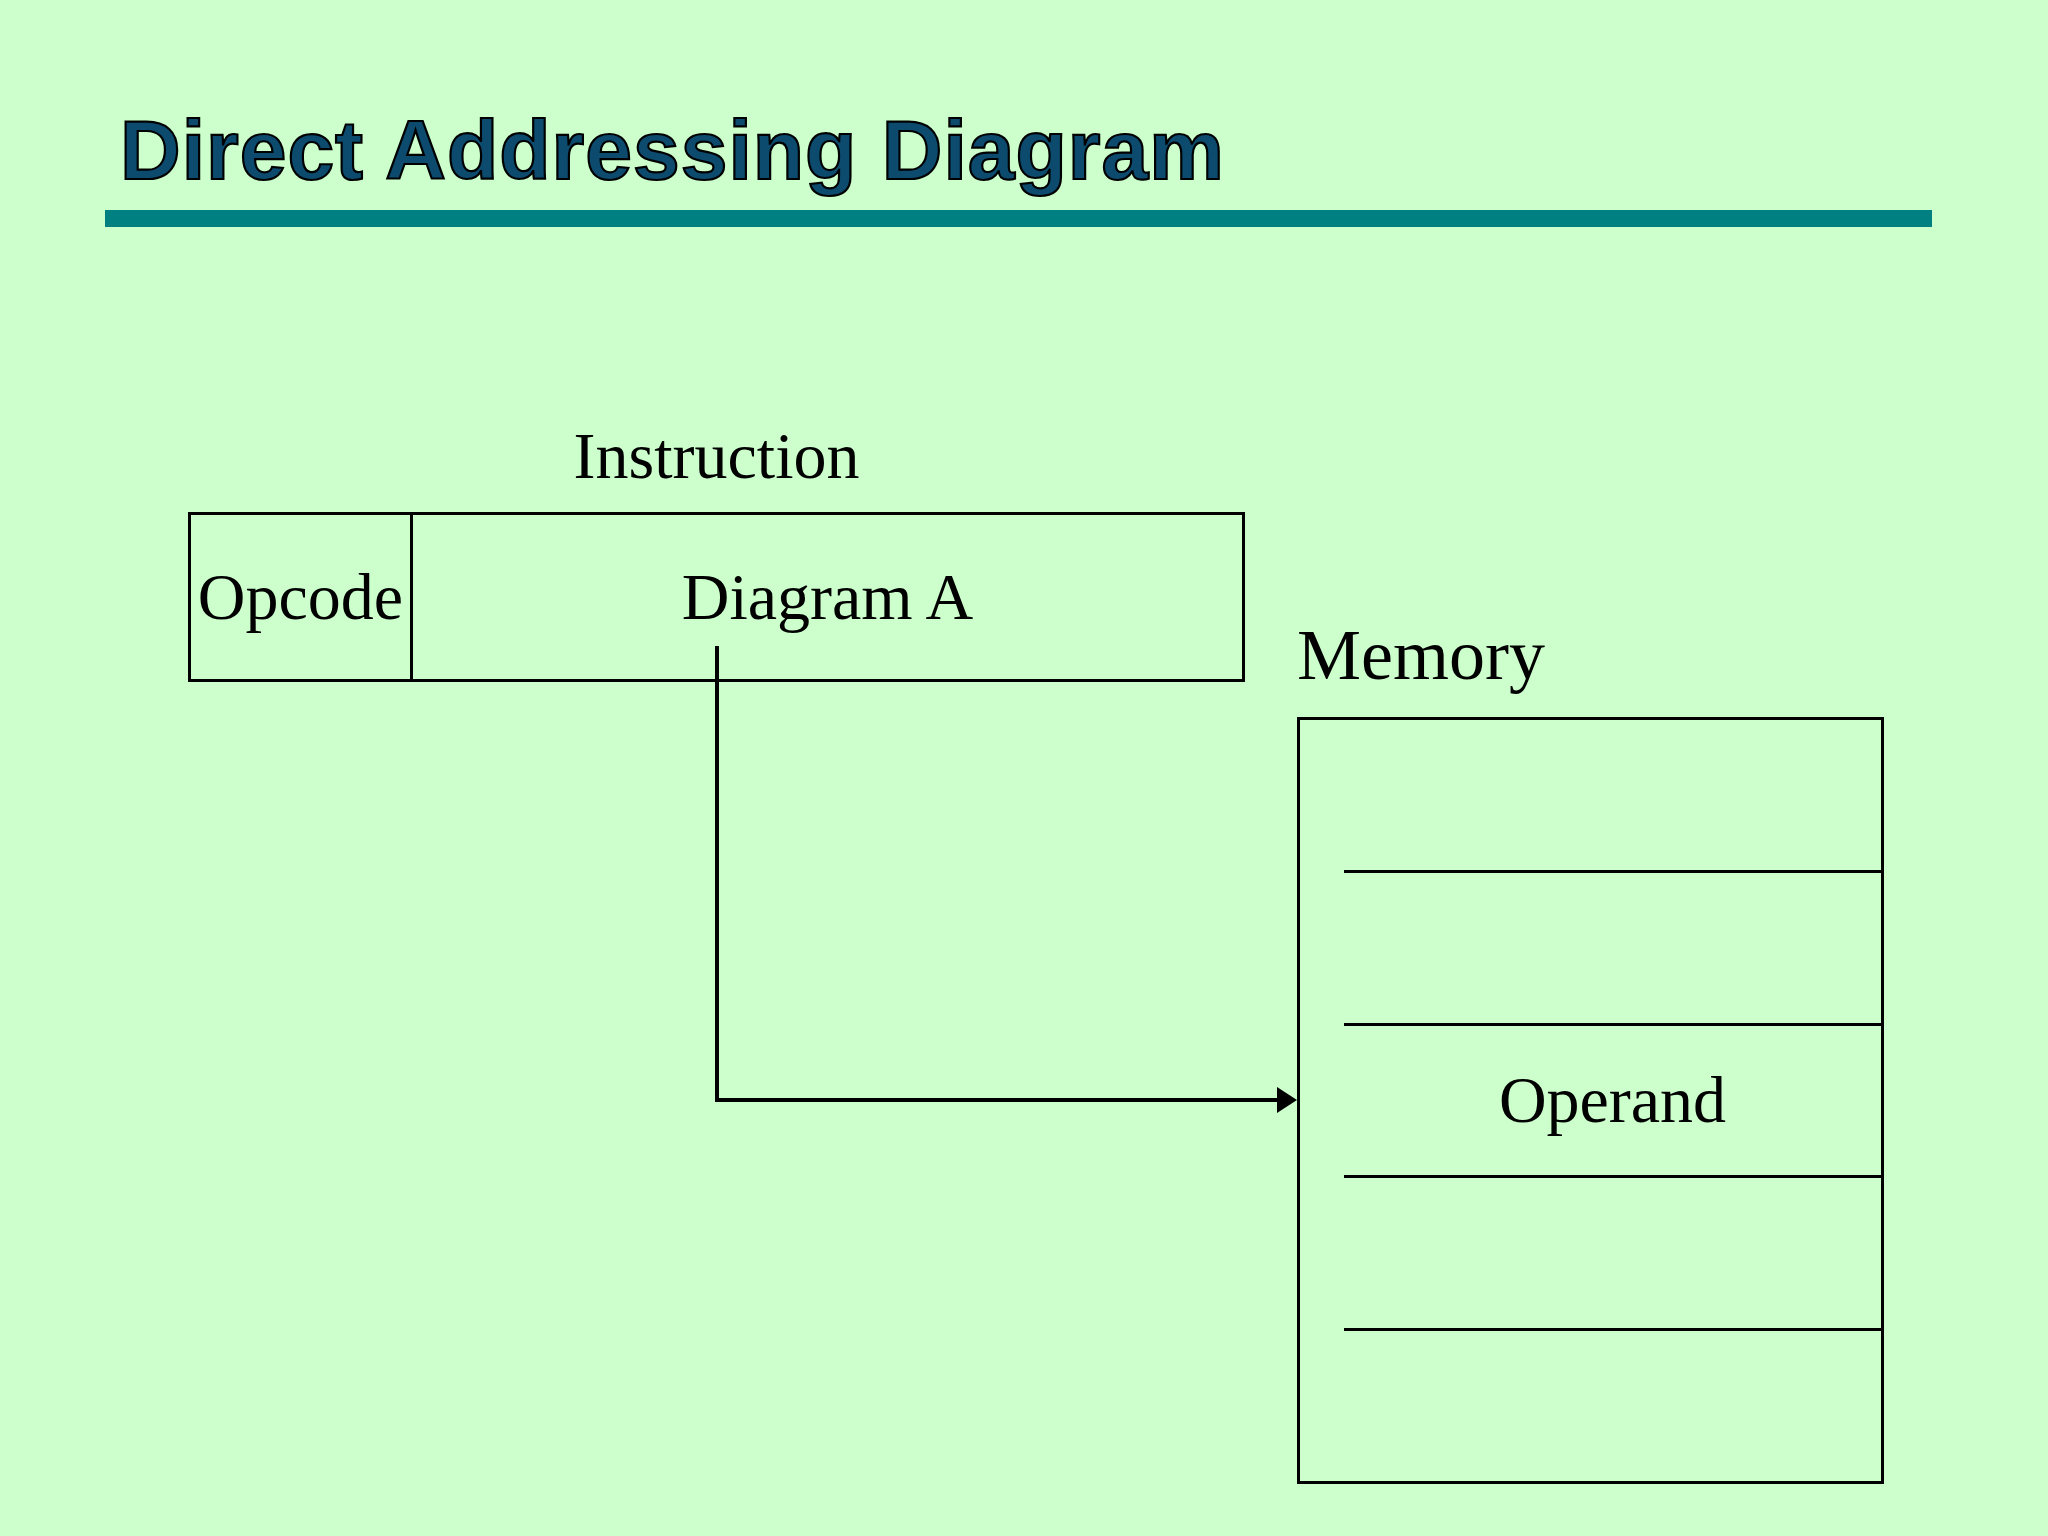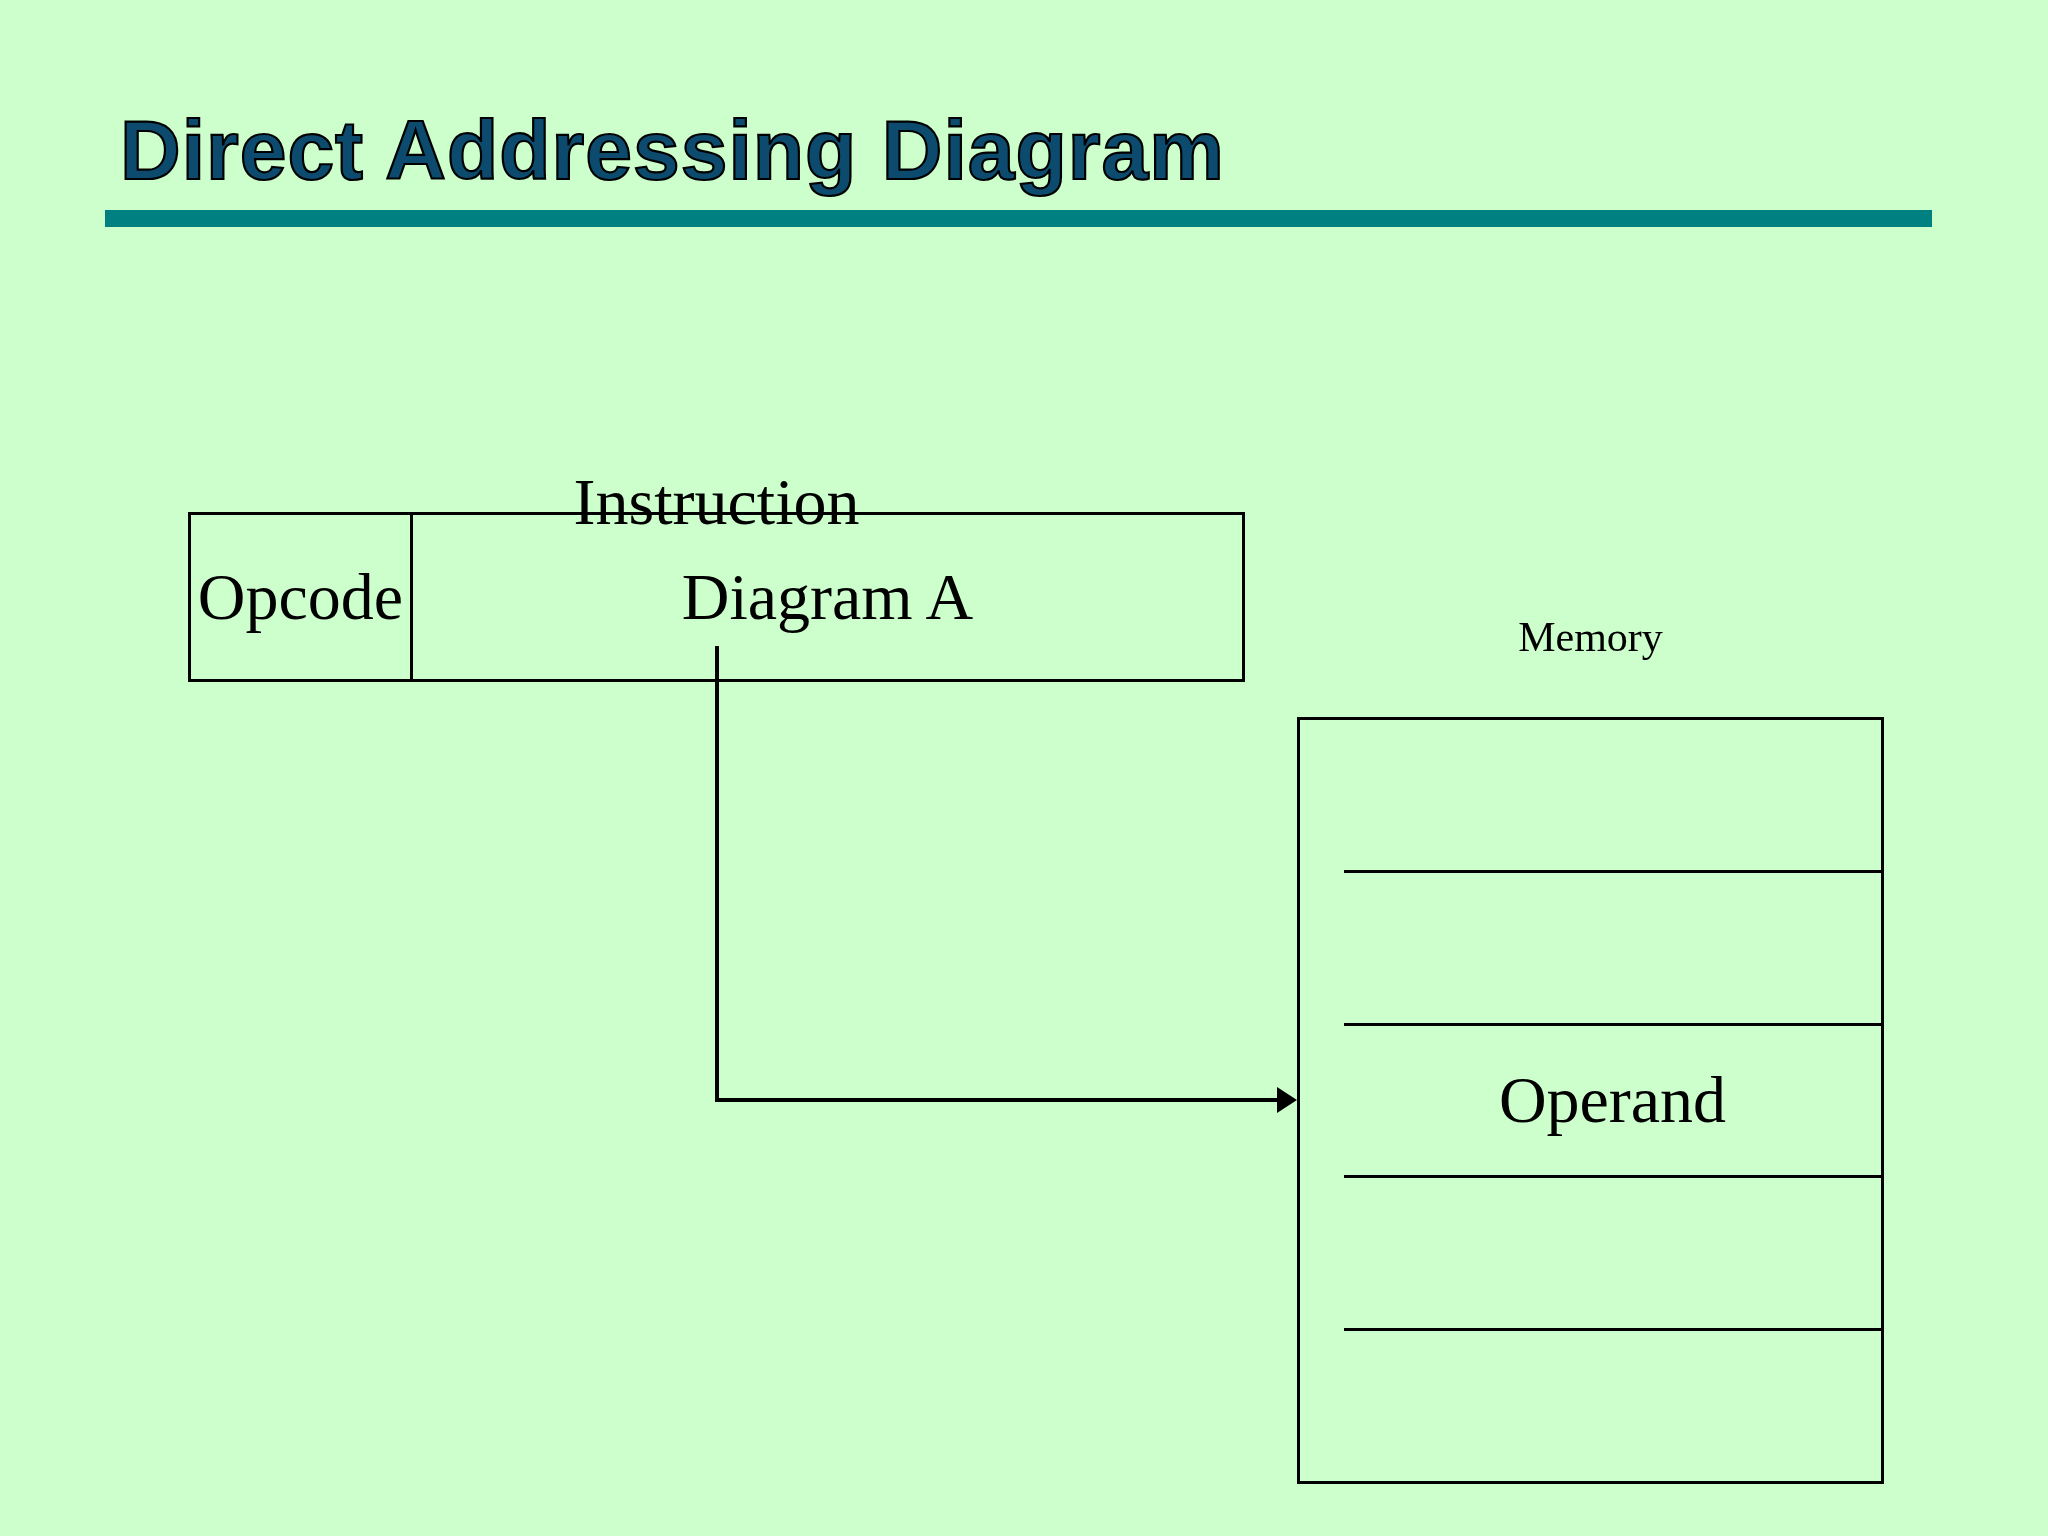--- a/index.html
+++ b/index.html
@@ -48,7 +48,6 @@
     font-size: 66px;
     line-height: 1.2;
     white-space: nowrap;
-    margin-top: 46px;
   }
   
   .instruction-box {

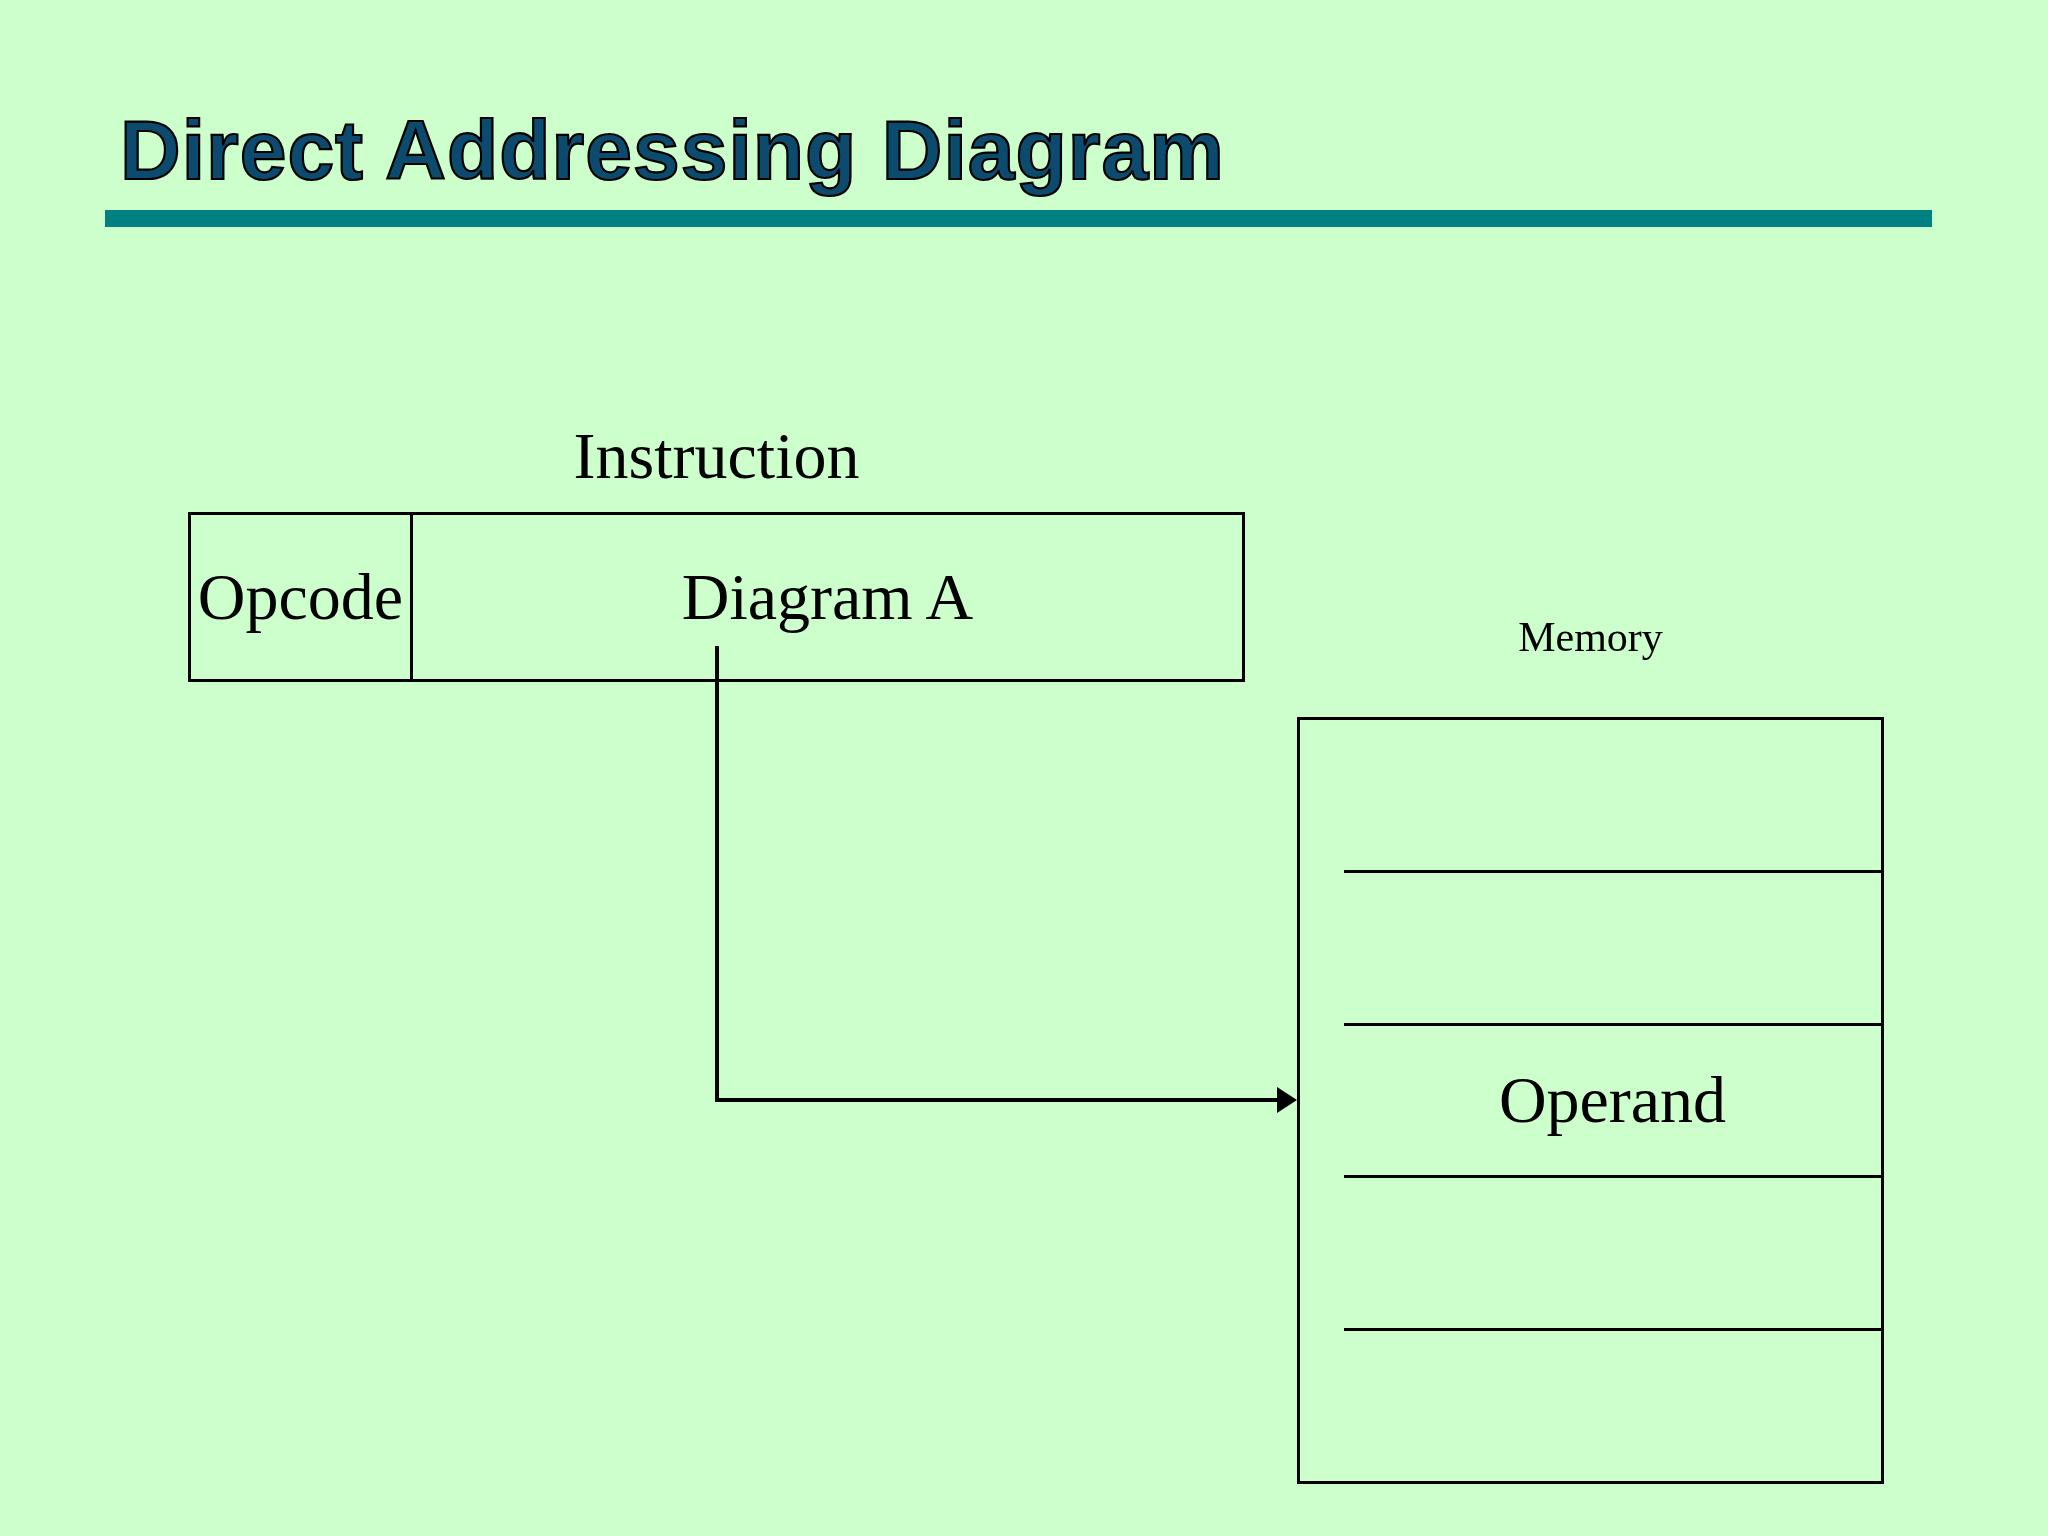--- a/index.html
+++ b/index.html
@@ -84,8 +84,8 @@
     left: 1297px;
     top: 612px;
     width: 587px;
-    text-align: center;
-    font-size: 42px;
+    text-align: left;
+    font-size: 72px;
     line-height: 1.2;
     white-space: nowrap;
   }

